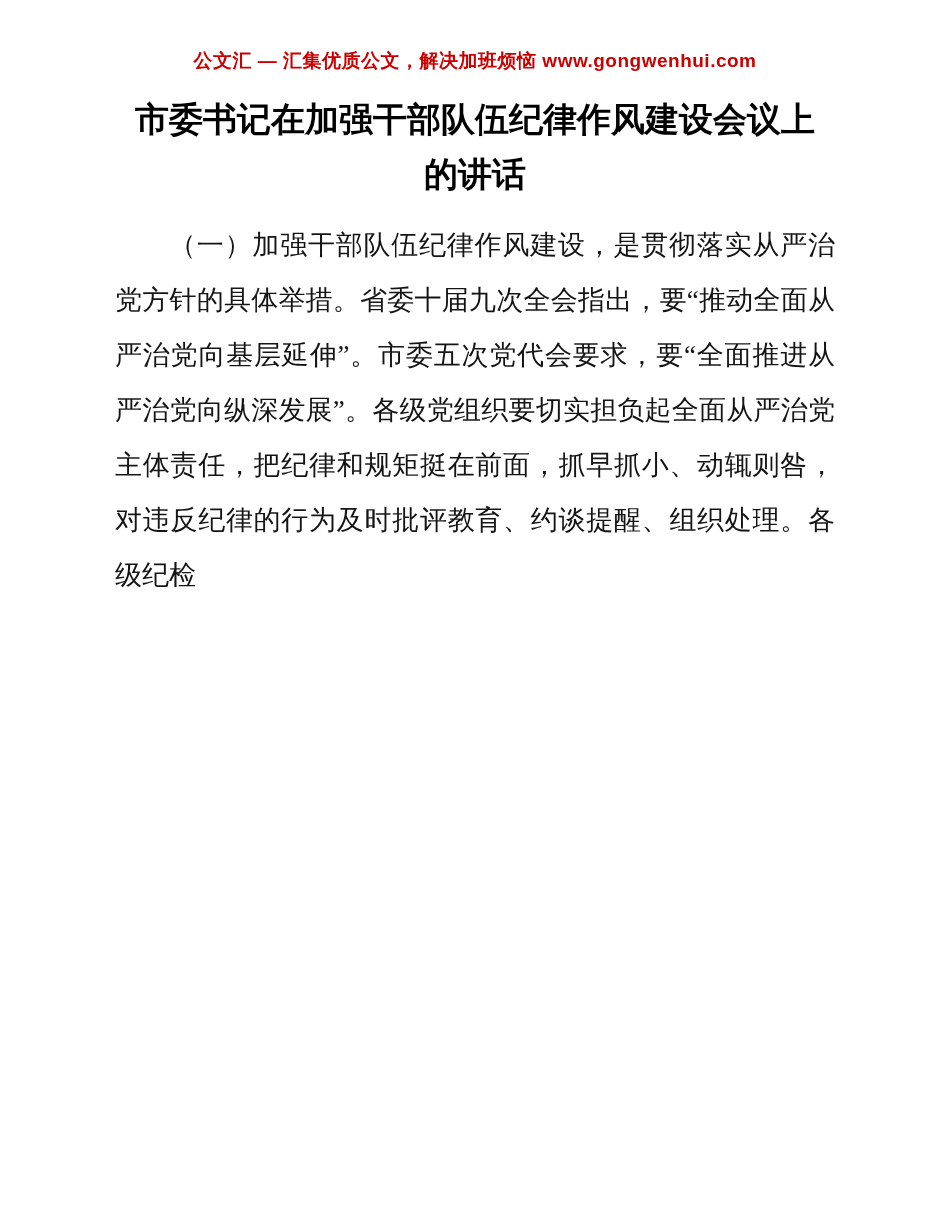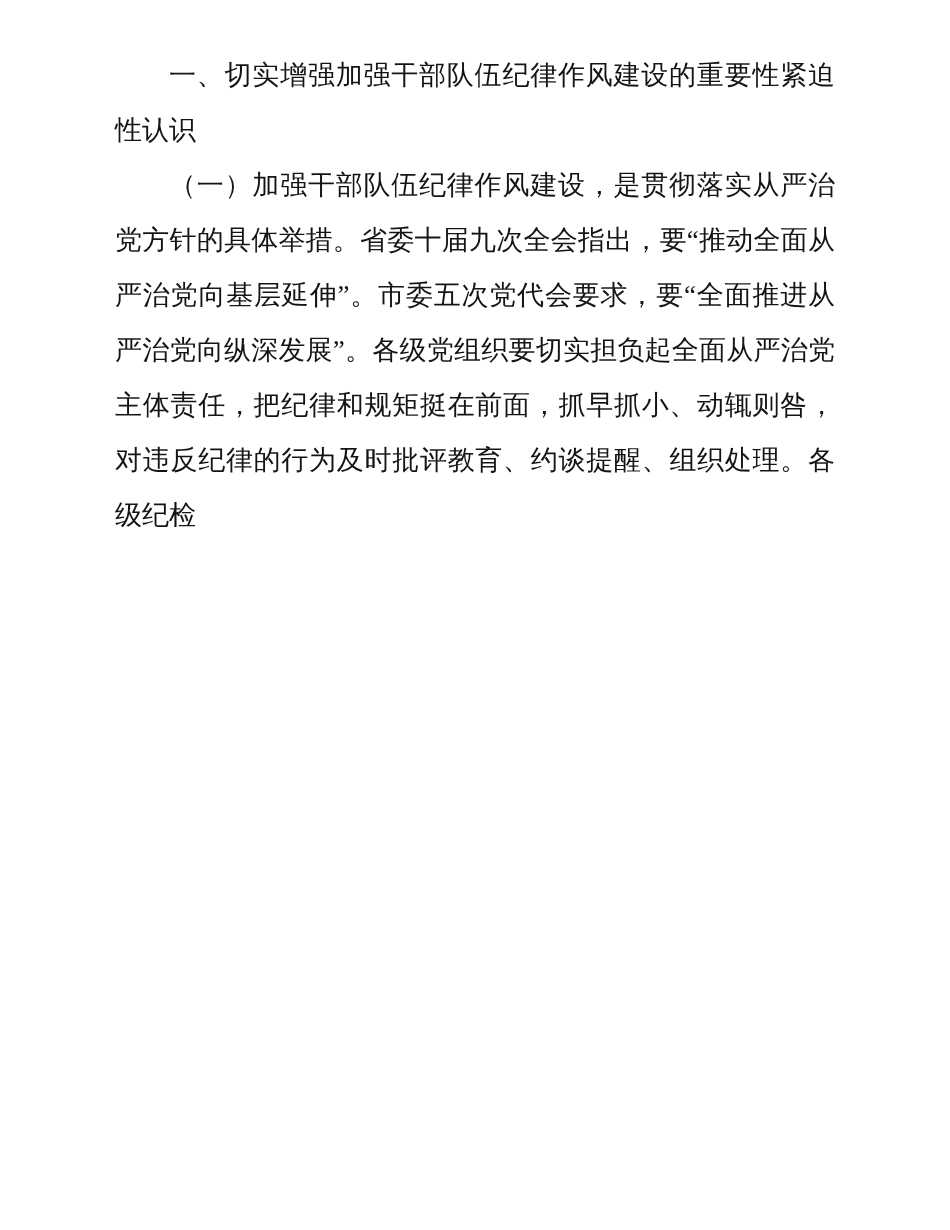--- a/index.html
+++ b/index.html
@@ -58,6 +58,7 @@
 
 <div class="page">
 
+  <div class="watermark" style="color: rgb(204, 0, 0);">公文汇 — 汇集优质公文，解决加班烦恼 www.gongwenhui.com</div>
 
 
   <div class="doc-body">

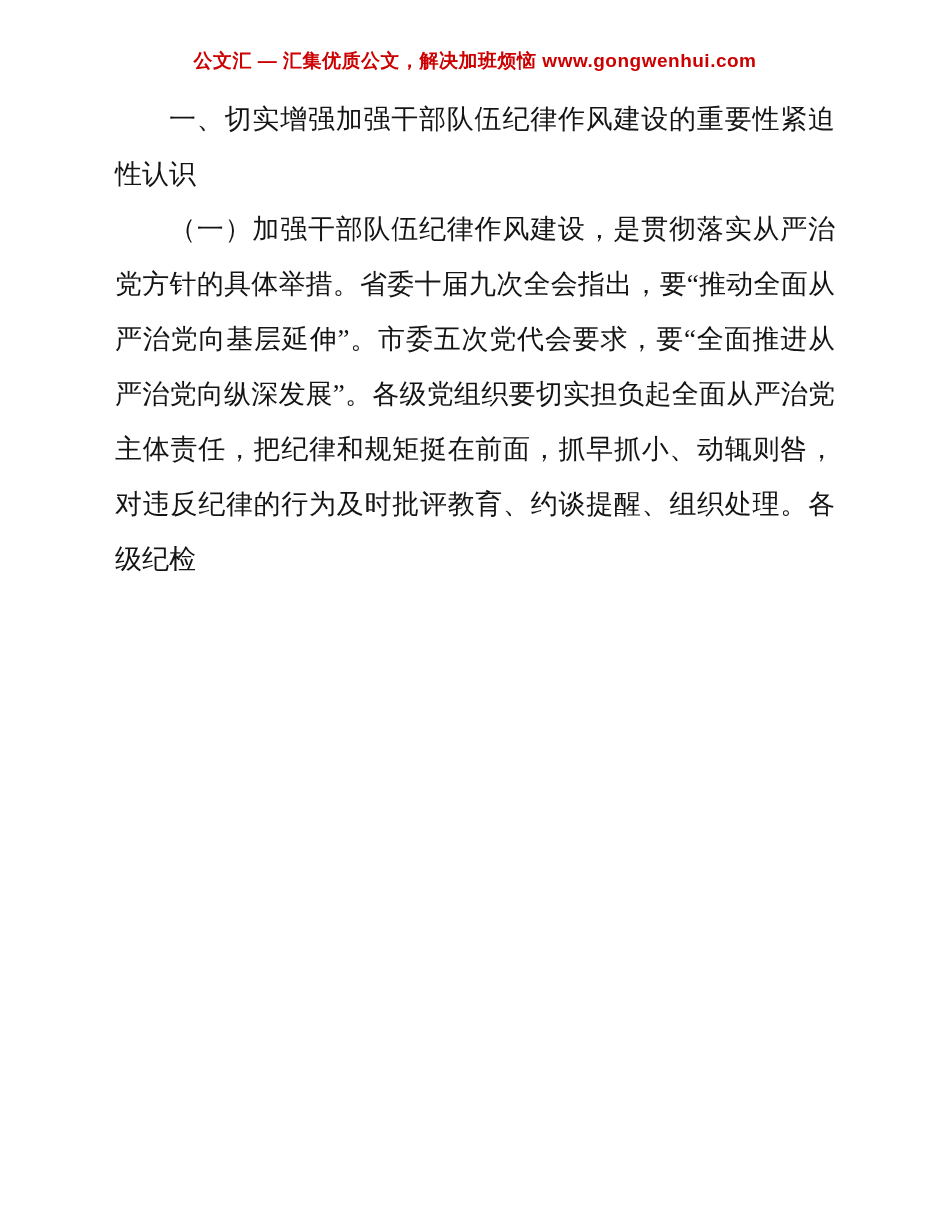--- a/index.html
+++ b/index.html
@@ -60,6 +60,7 @@
 
   <div class="watermark" style="color: rgb(204, 0, 0);">公文汇 — 汇集优质公文，解决加班烦恼 www.gongwenhui.com</div>
 
+  <h1 class="doc-title">市委书记在加强干部队伍纪律作风建设会议上的讲话</h1>
 
   <div class="doc-body">
     <p>一、切实增强加强干部队伍纪律作风建设的重要性紧迫性认识</p>

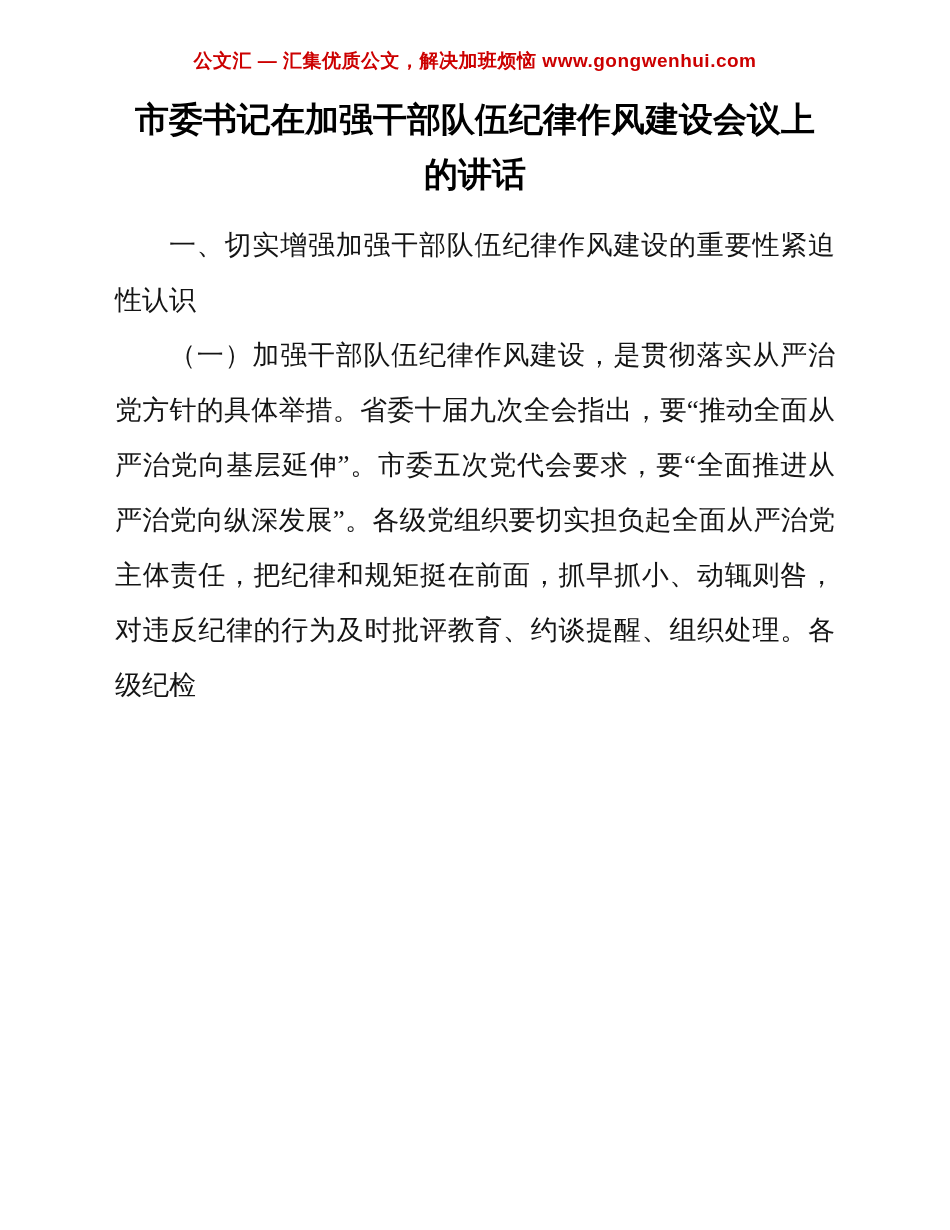--- a/index.html
+++ b/index.html
@@ -63,7 +63,6 @@
   <h1 class="doc-title">市委书记在加强干部队伍纪律作风建设会议上的讲话</h1>
 
   <div class="doc-body">
-    <p>一、切实增强加强干部队伍纪律作风建设的重要性紧迫性认识</p>
     <p>（一）加强干部队伍纪律作风建设，是贯彻落实从严治党方针的具体举措。省委十届九次全会指出，要“推动全面从严治党向基层延伸”。市委五次党代会要求，要“全面推进从严治党向纵深发展”。各级党组织要切实担负起全面从严治党主体责任，把纪律和规矩挺在前面，抓早抓小、动辄则咎，对违反纪律的行为及时批评教育、约谈提醒、组织处理。各级纪检</p>
   </div>
 

